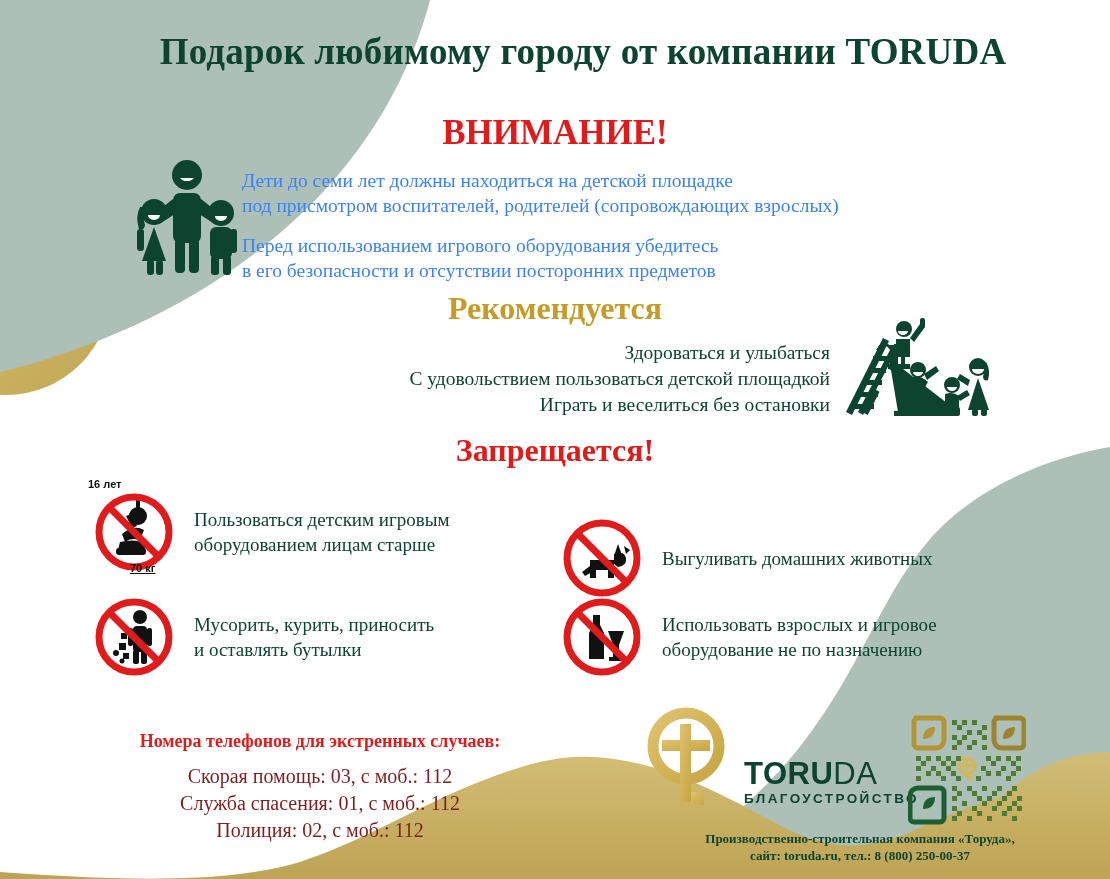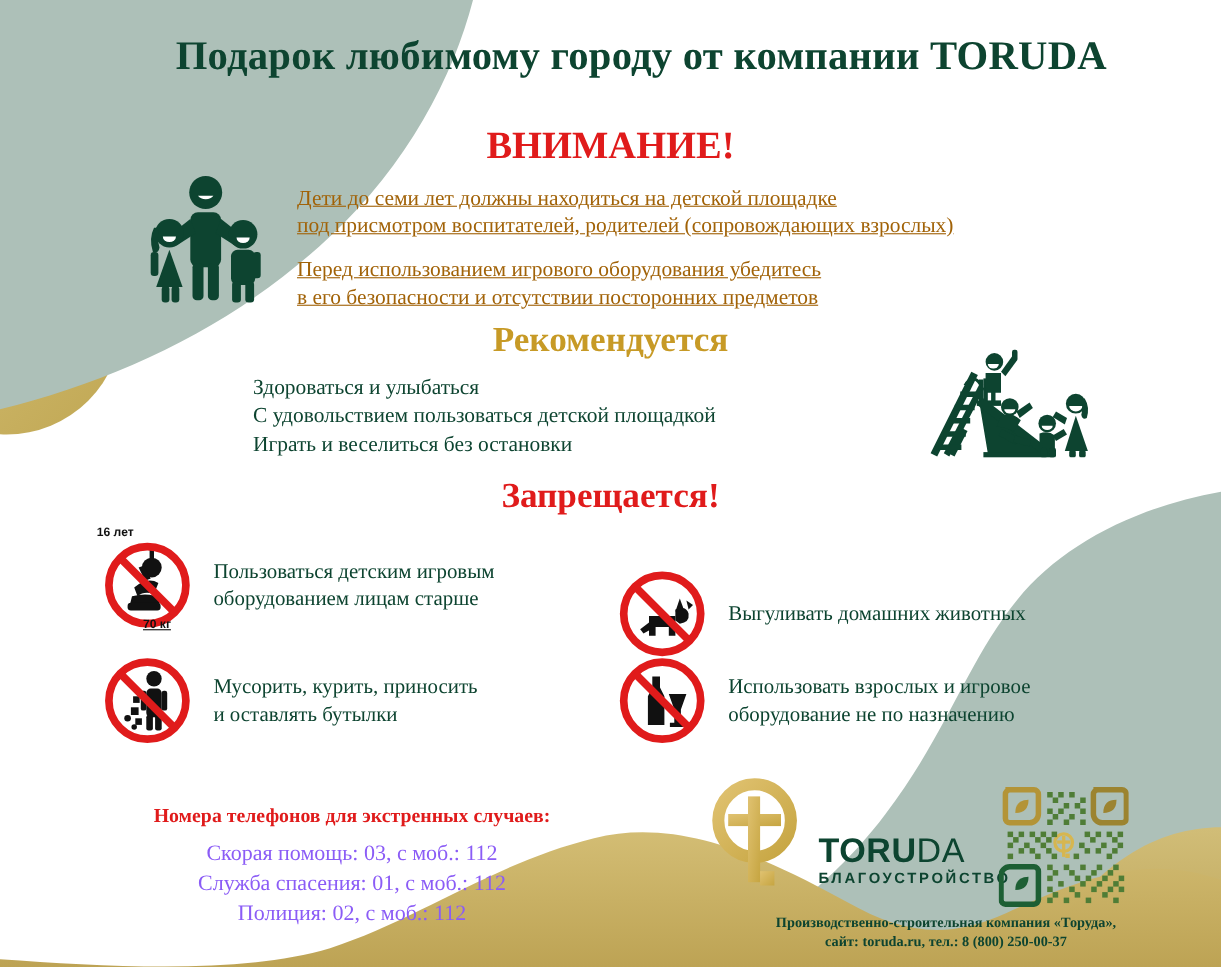--- a/index.html
+++ b/index.html
@@ -73,13 +73,12 @@
   
   #attention-text {
     position: absolute;
-    left: 270px;
+    left: 242px;
     top: 168px;
     width: 760px;
     font-size: 19.5px;
     line-height: 25px;
-    color: #a16207;
-    text-decoration: underline;
+    color: #3b82f6;
   }
   #attention-text .para { margin-bottom: 15px; }
   #attention-text .para:last-child { margin-bottom: 0; }

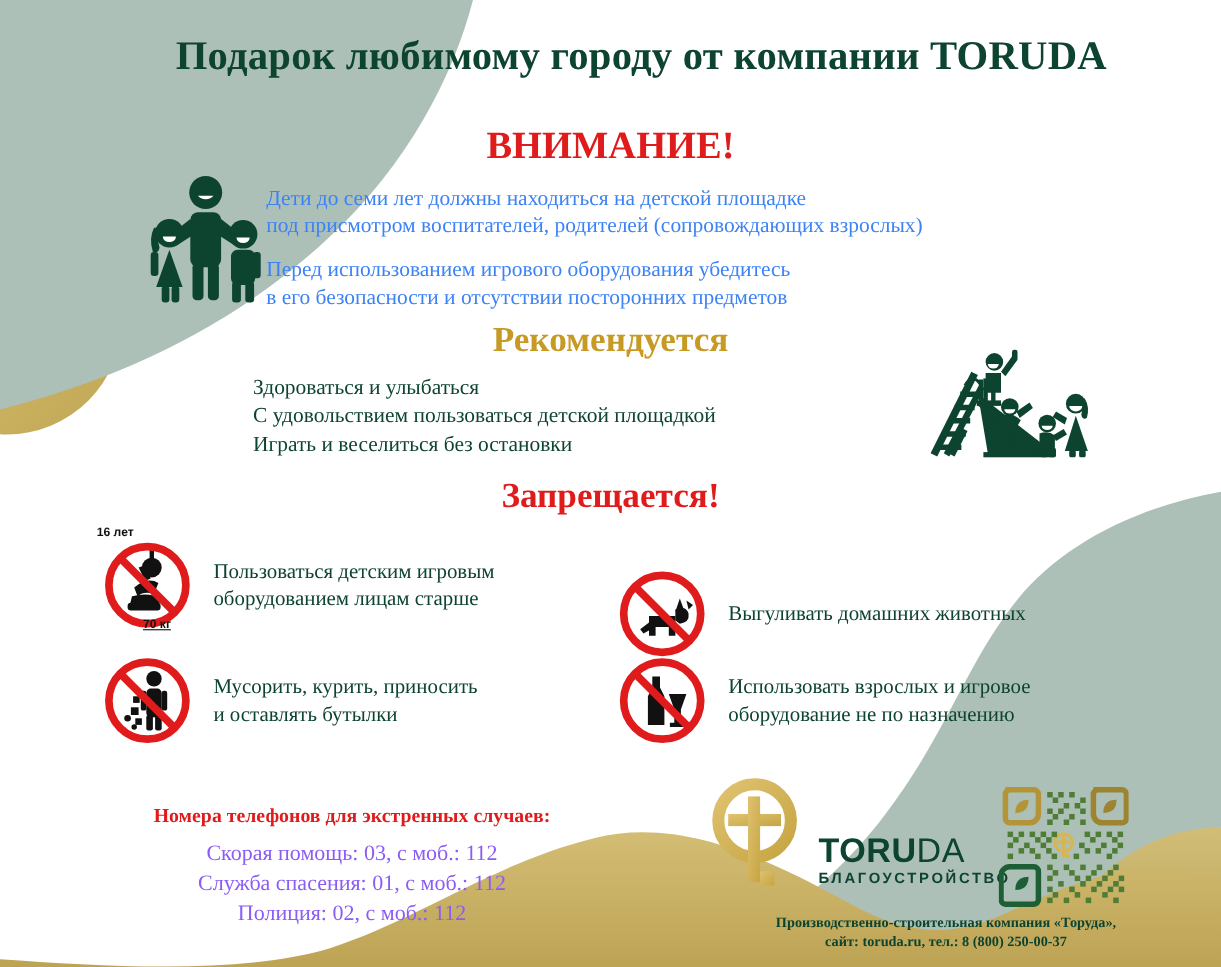--- a/index.html
+++ b/index.html
@@ -97,7 +97,7 @@
     left: 230px;
     top: 340px;
     width: 600px;
-    text-align: left;
+    text-align: right;
     font-size: 19.5px;
     line-height: 26px;
     color: #0d4430;

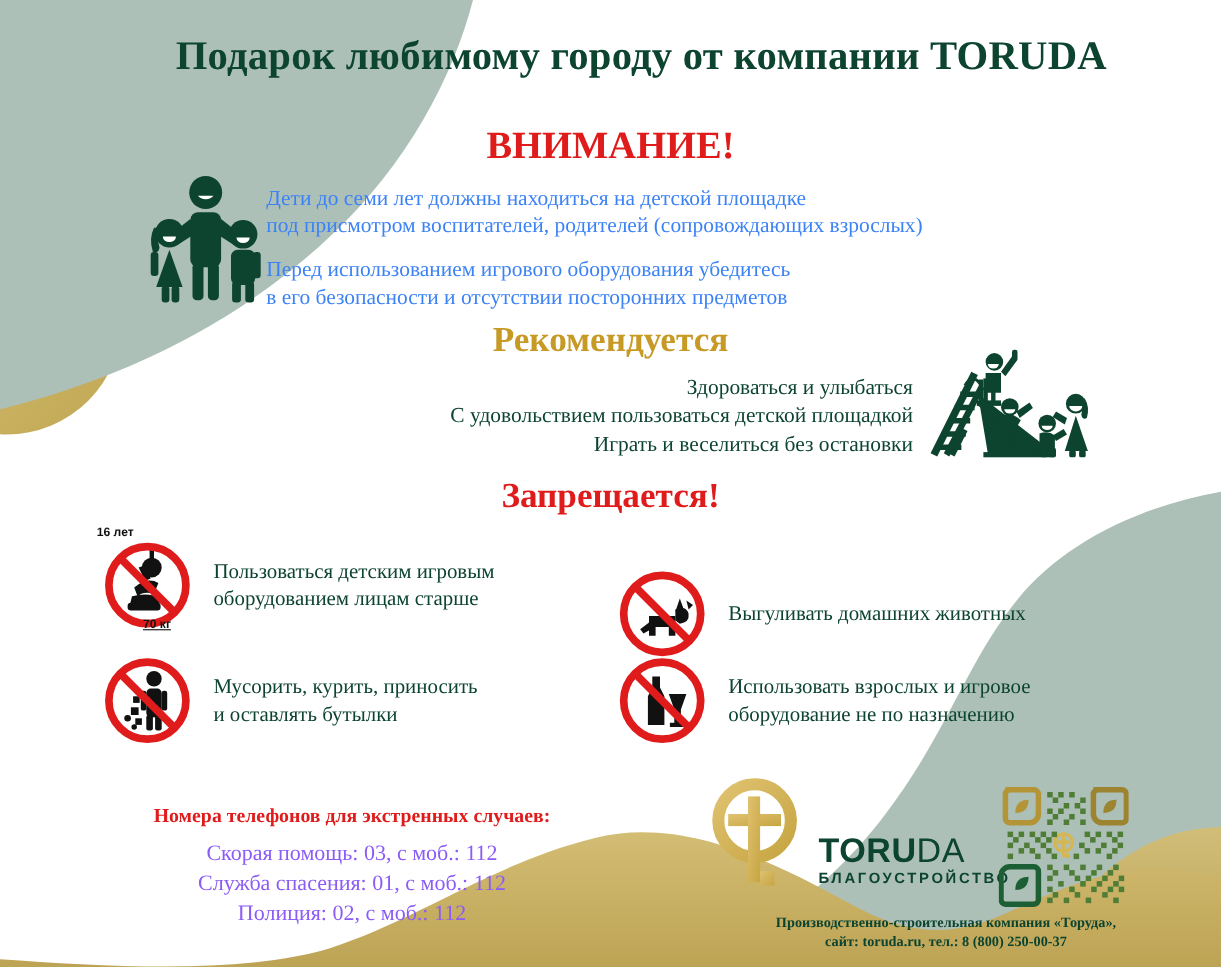--- a/index.html
+++ b/index.html
@@ -164,7 +164,7 @@
     text-align: center;
     font-size: 20px;
     line-height: 27px;
-    color: #8b5cf6;
+    color: #7f1d1d;
   }
 
   

